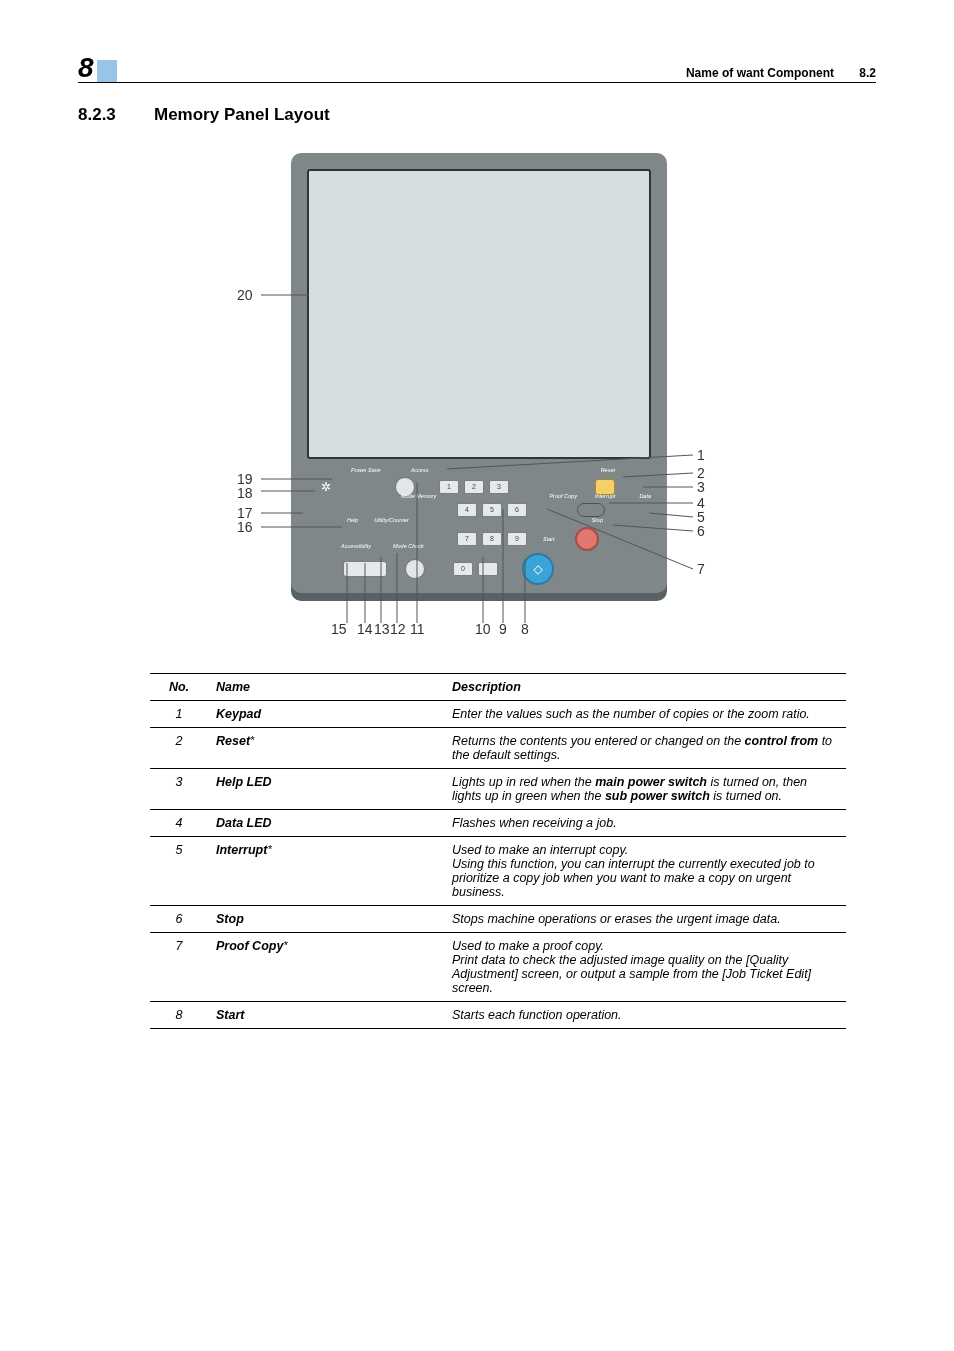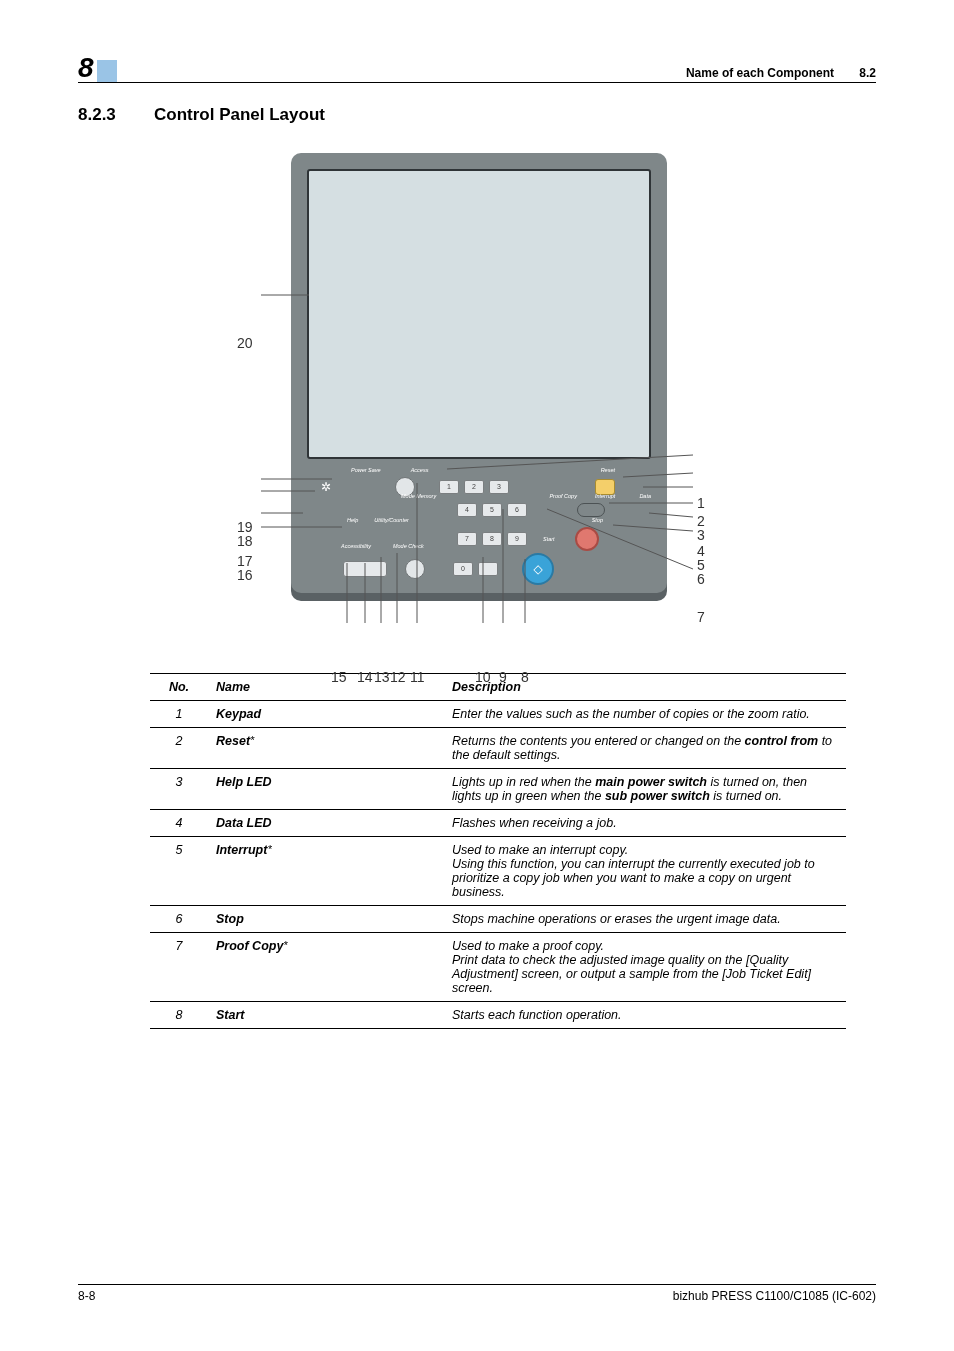--- a/index.html
+++ b/index.html
@@ -218,7 +218,7 @@
       <span class="chap-bar"></span>
     </div>
     <div class="head-right">
-      <span class="lbl">Name of each Component</span>
+      <span class="lbl">Name of want Component</span>
       <span class="sec">8.2</span>
     </div>
   </div>

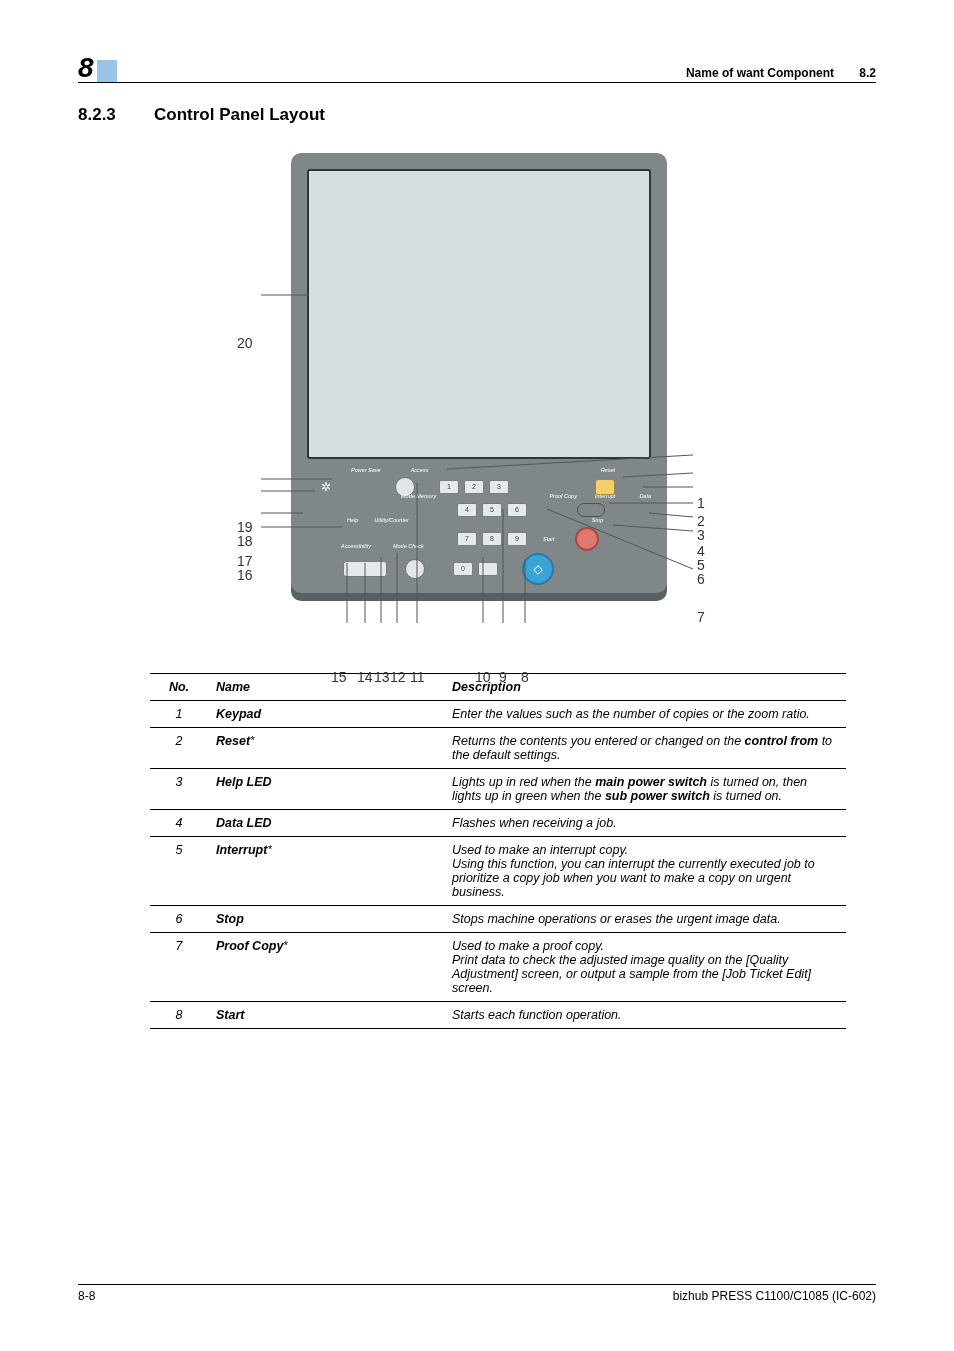--- a/index.html
+++ b/index.html
@@ -225,7 +225,7 @@
 
   <div class="h3-row">
     <span class="h3-num">8.2.3</span>
-    <span>Control Panel Layout</span>
+    <span>Memory Panel Layout</span>
   </div>
 
   <div class="diagram-wrap">

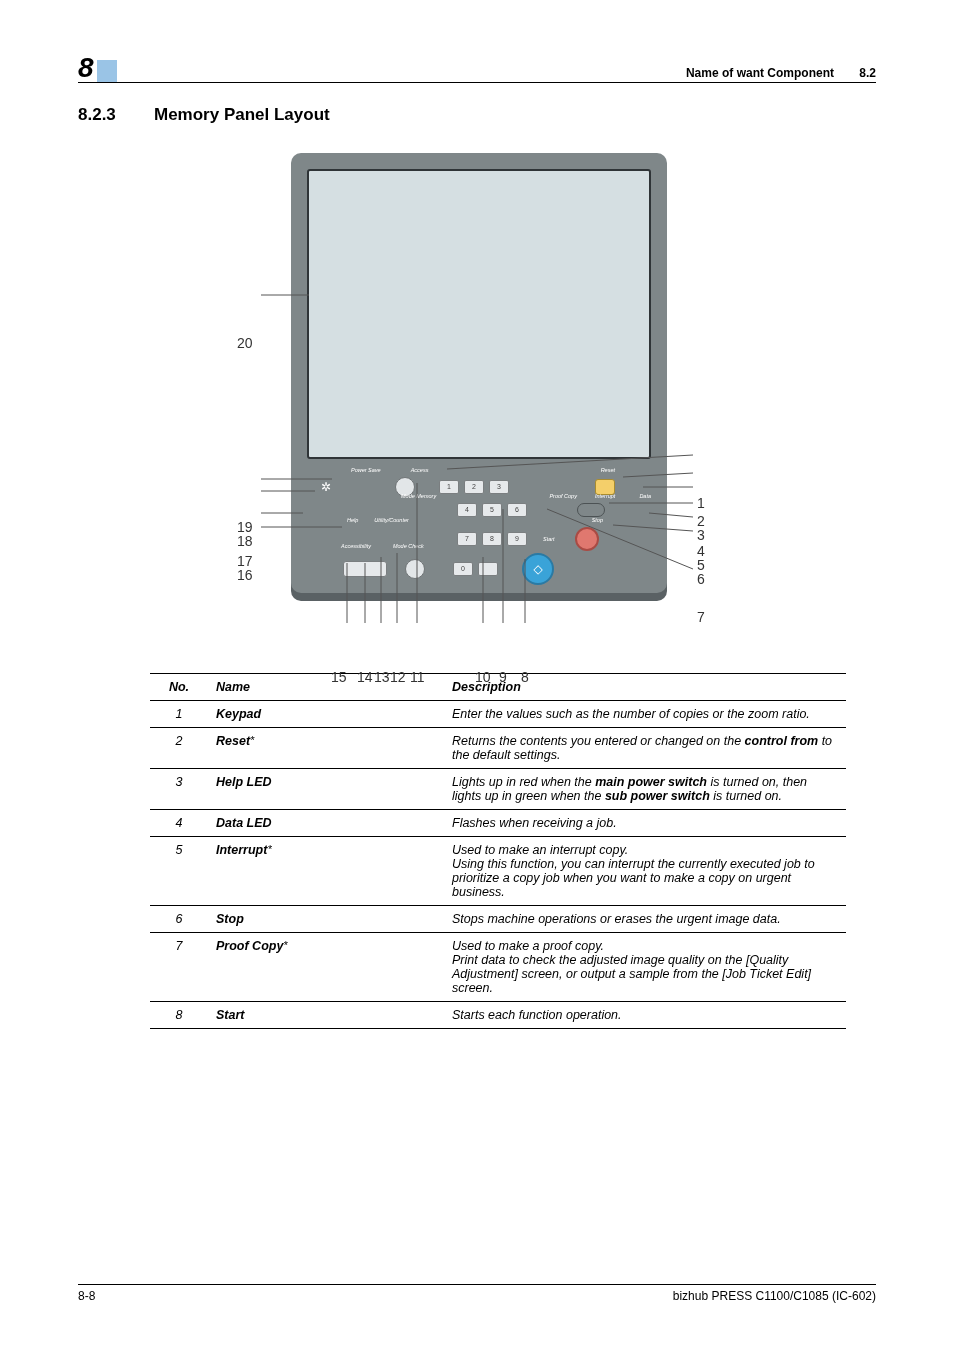--- a/index.html
+++ b/index.html
@@ -164,7 +164,6 @@
     position:absolute;
     font-size:14px;
     color:#333;
-    margin-top:48px;
   }
   .co.left { text-align: right; }
   

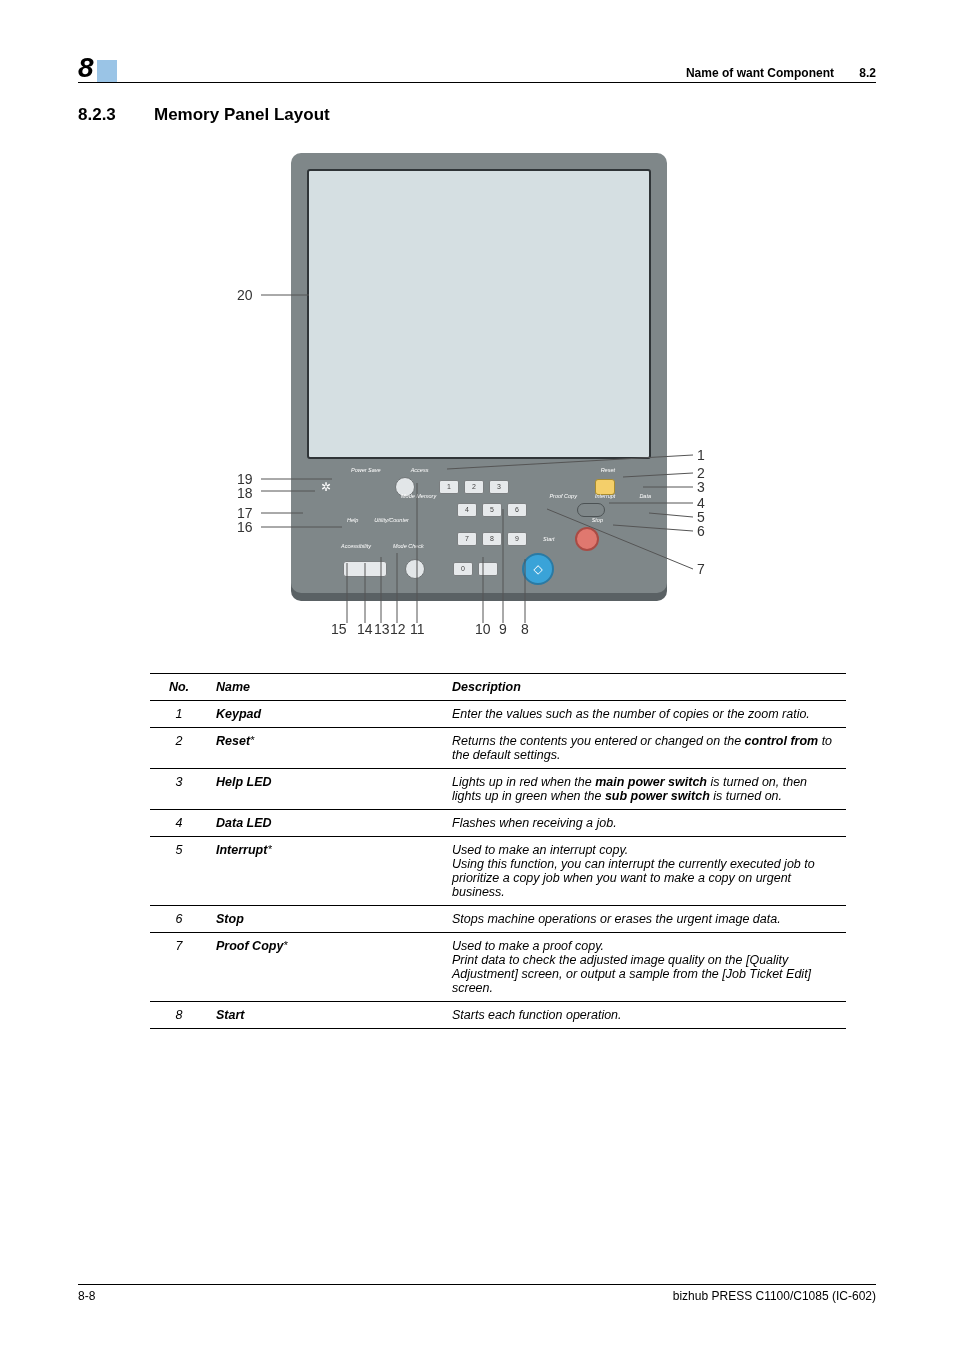--- a/index.html
+++ b/index.html
@@ -412,10 +412,6 @@
       </tbody>
   </table>
 
-  <div class="foot">
-    <span>8-8</span>
-    <span>bizhub PRESS C1100/C1085 (IC-602)</span>
-  </div>
 
 </div>
 

